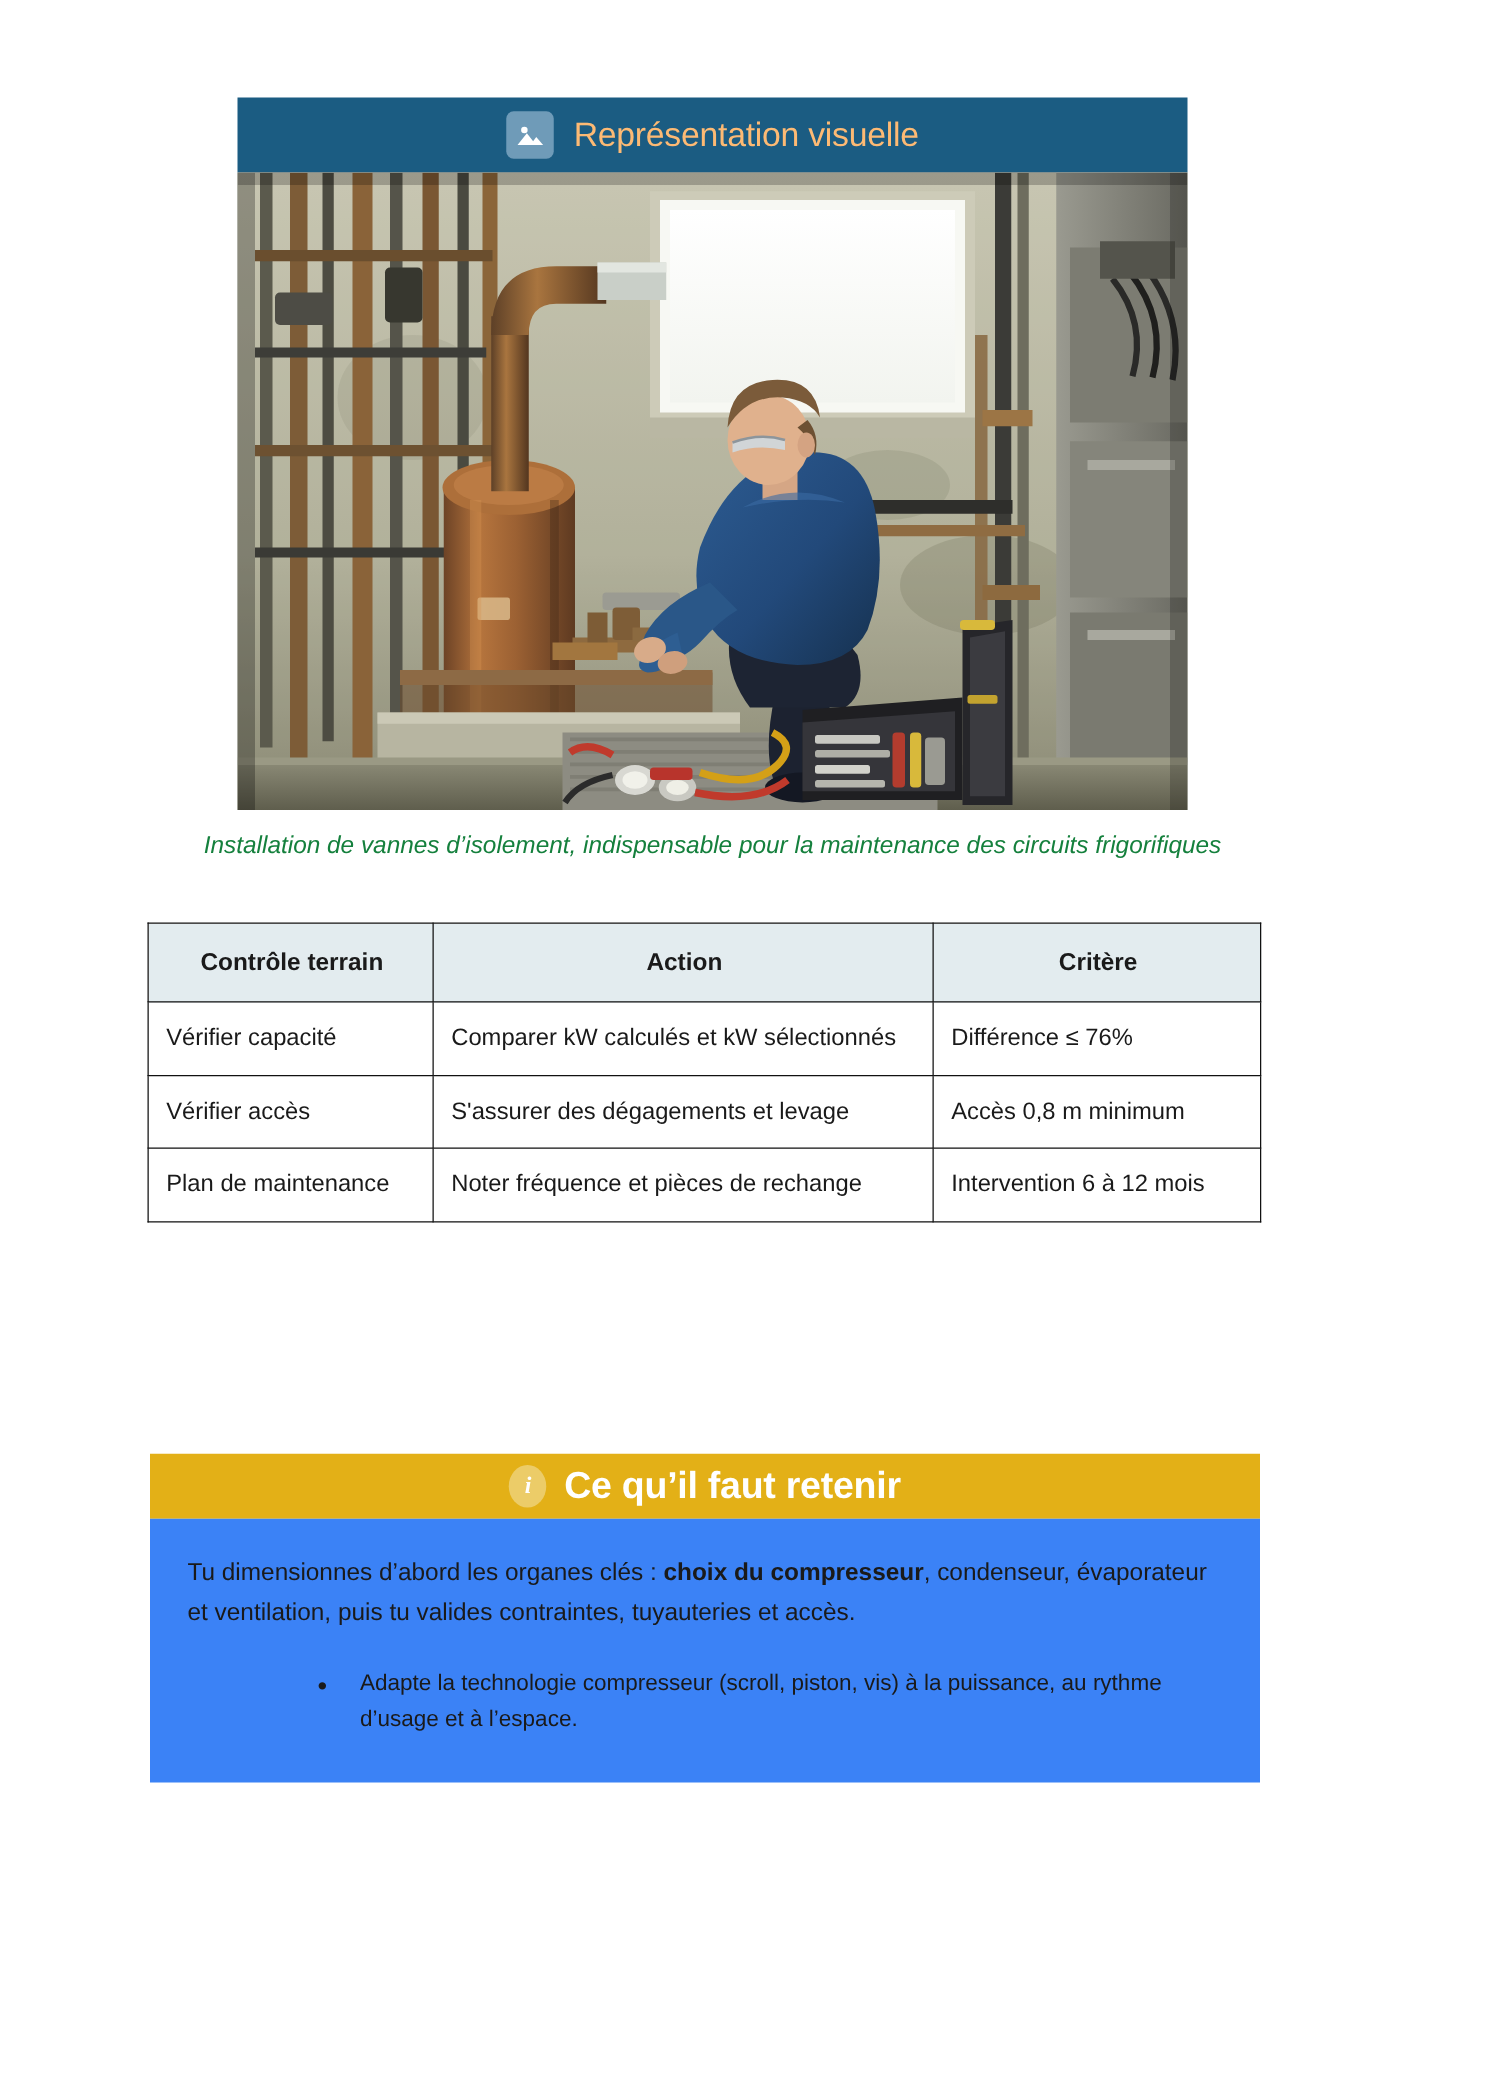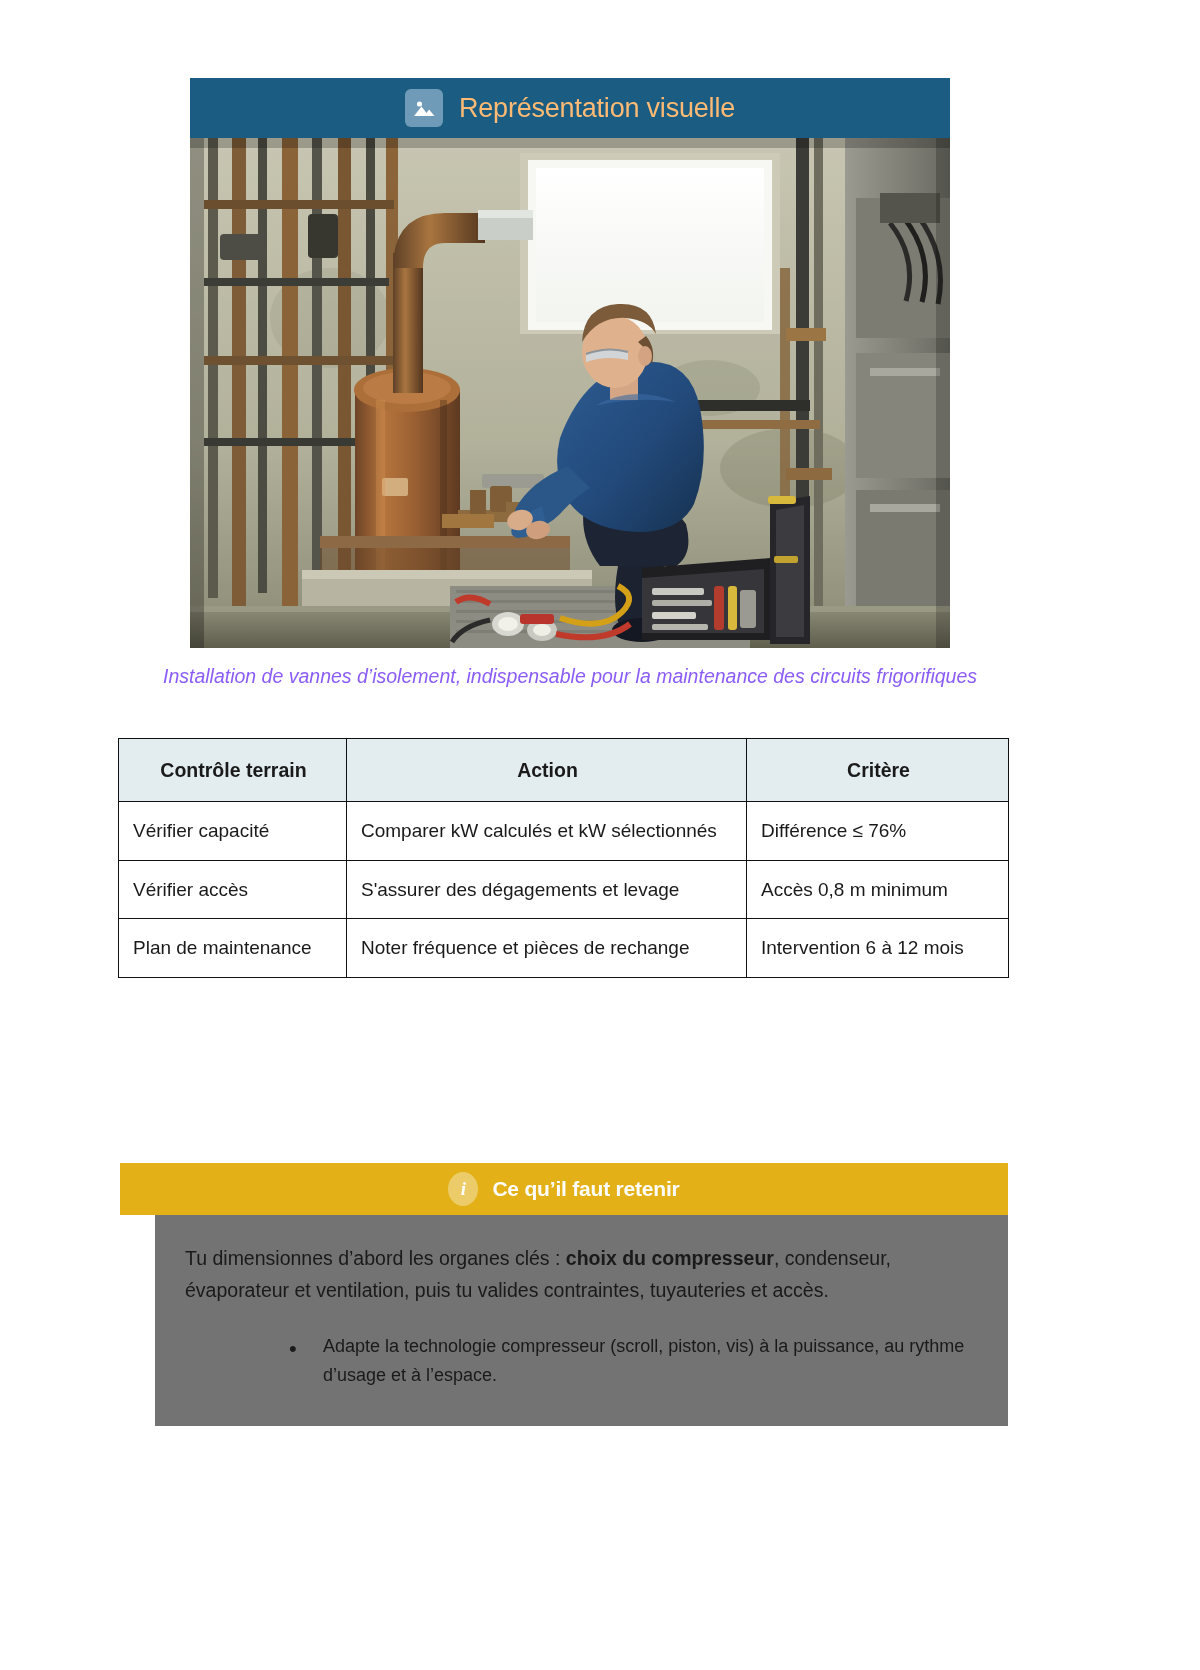--- a/index.html
+++ b/index.html
@@ -77,7 +77,7 @@
     font-style: italic;
     font-size: 19.5px;
     line-height: 1.45;
-    color: #8b5cf6;
+    color: #15803d;
   }
 
   

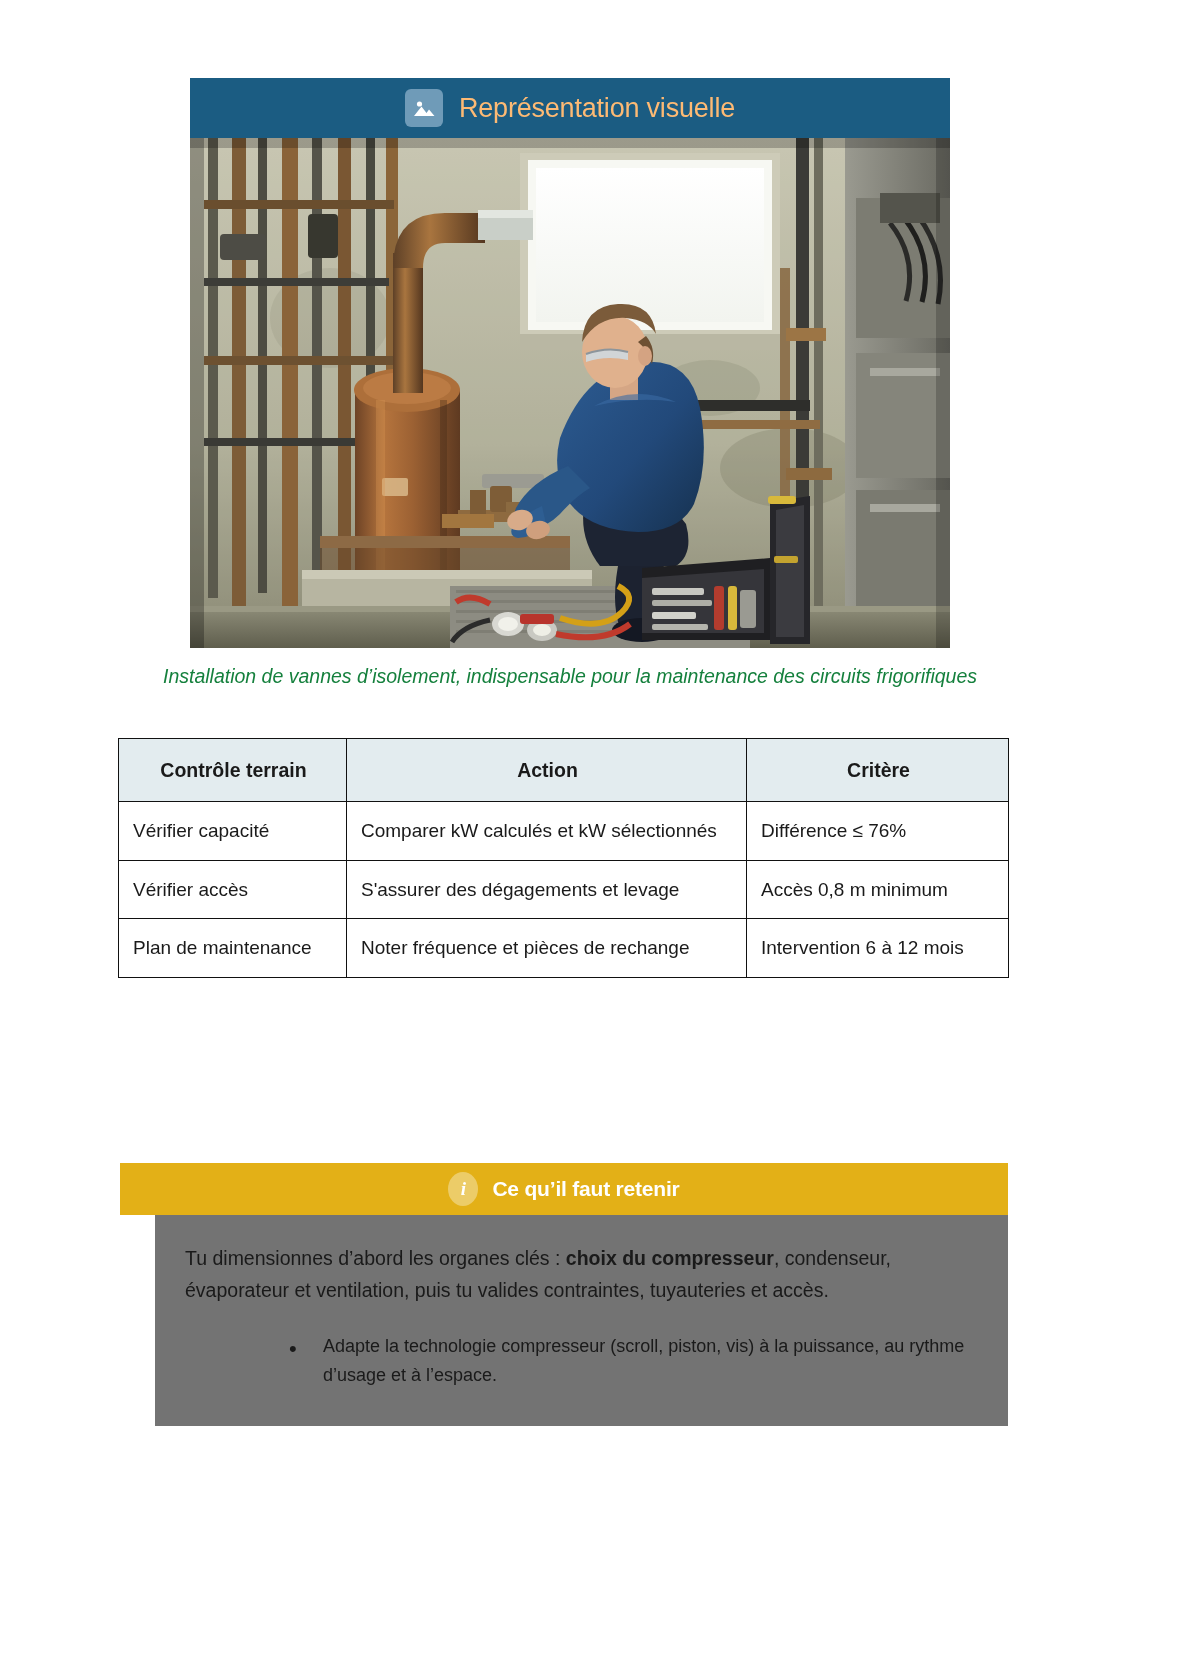--- a/index.html
+++ b/index.html
@@ -146,7 +146,7 @@
   }
   .callout-header-title {
     color: #ffffff;
-    font-size: 21px;
+    font-size: 30px;
     font-weight: bold;
     letter-spacing: -0.2px;
     white-space: nowrap;

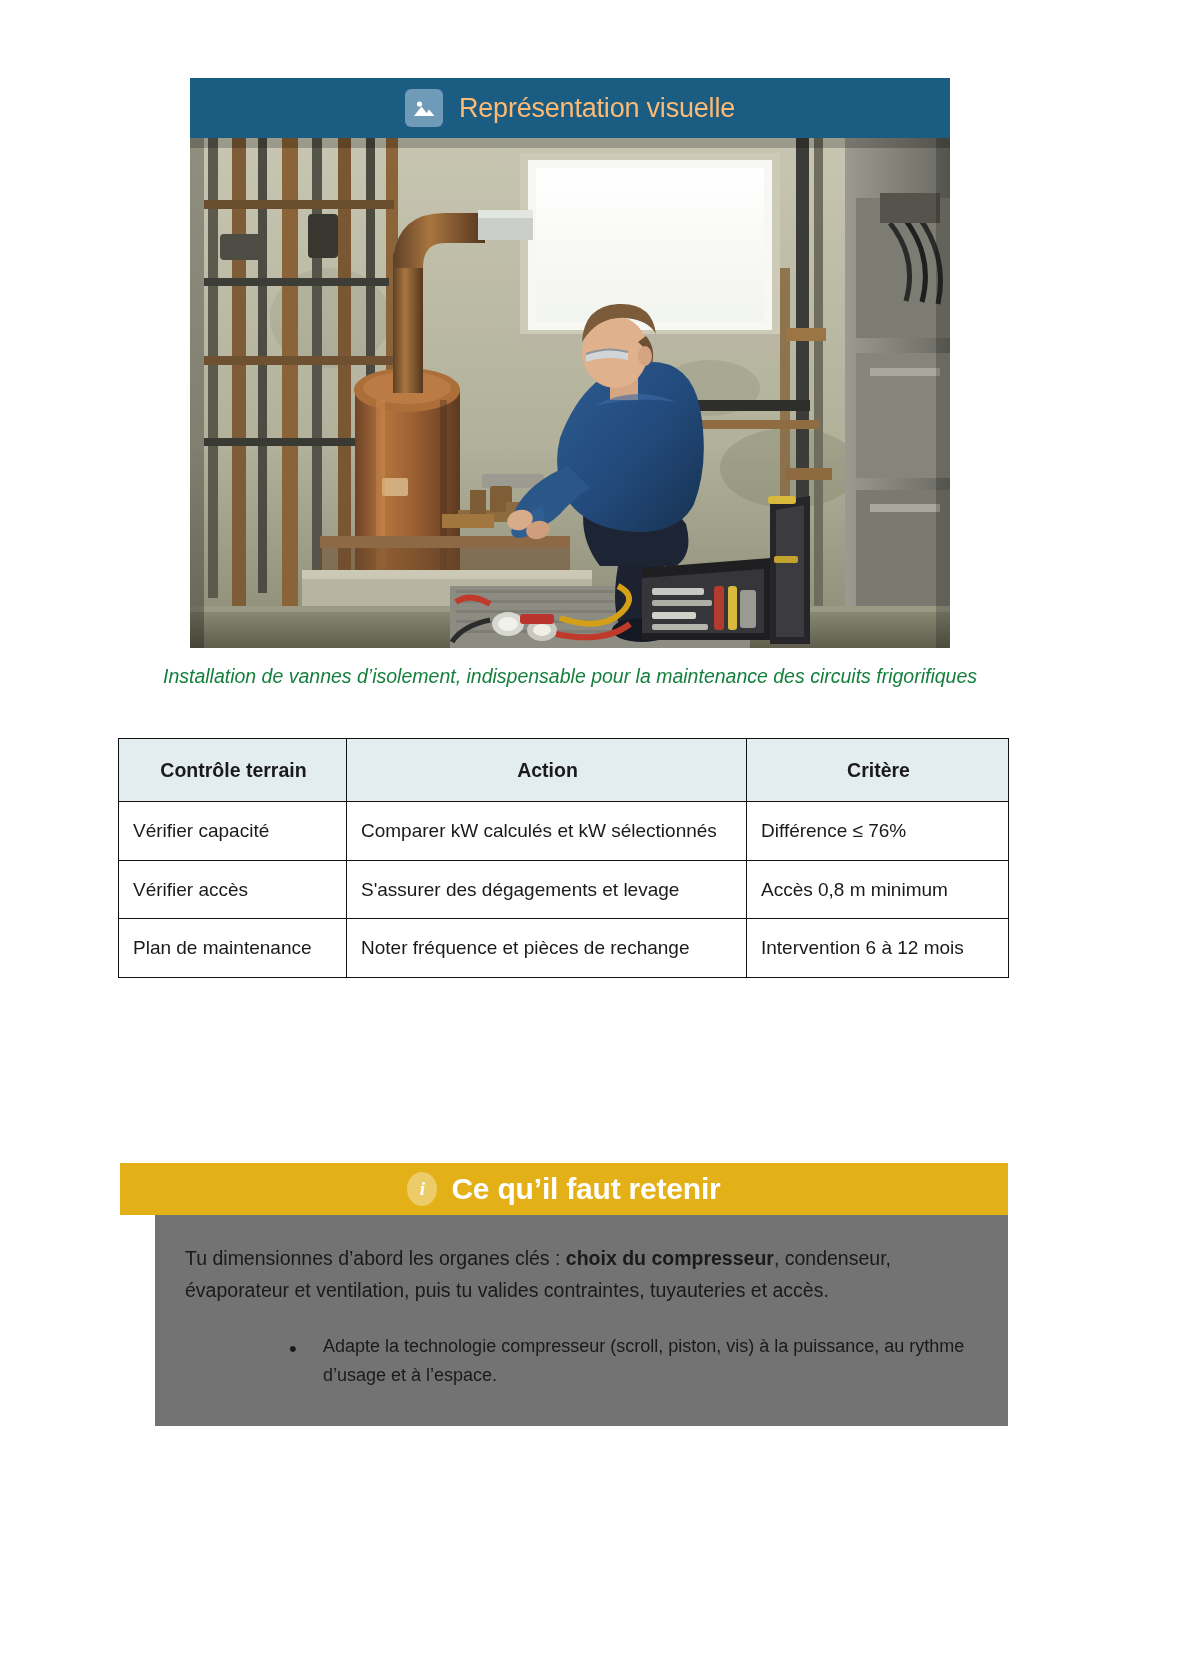--- a/index.html
+++ b/index.html
@@ -152,10 +152,9 @@
     white-space: nowrap;
   }
   .callout-body {
-    background: #737373;
+    background: #3b82f6;
     padding: 28px 36px 36px 30px;
     min-height: 180px;
-    margin-left: 35px;
   }
   .callout-para {
     font-size: 19.5px;

